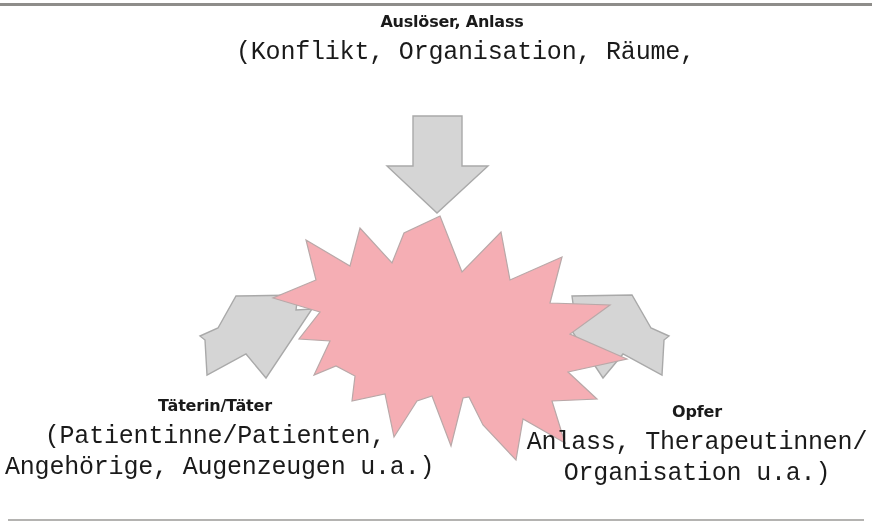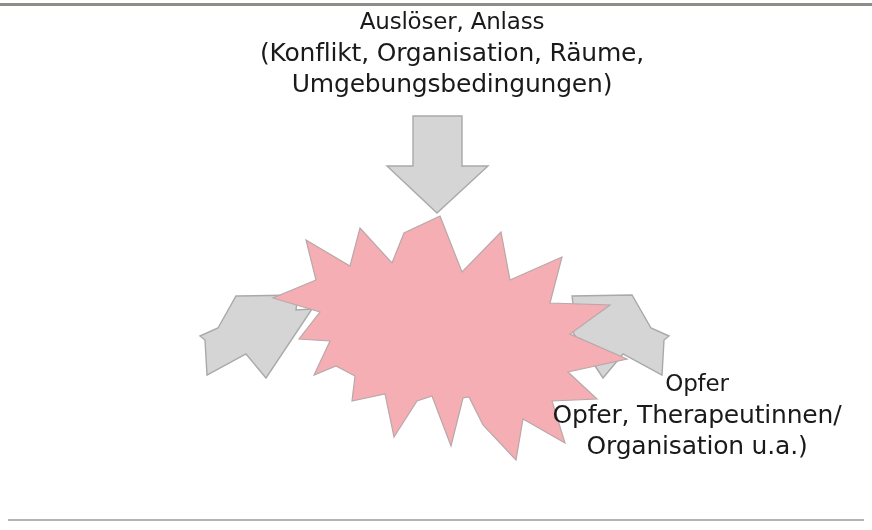--- a/index.html
+++ b/index.html
@@ -41,8 +41,8 @@
     text-align: center;
   }
   .txt-title {
-    font-weight: normal;
-    font-size: 23px;
+    font-weight: bold;
+    font-size: 16px;
     line-height: 31px;
     letter-spacing: -0.2px;
     white-space: nowrap;

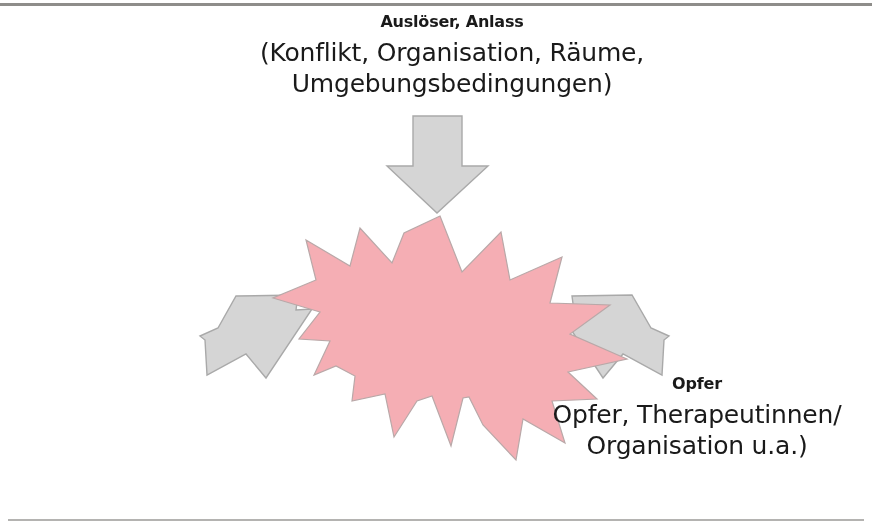--- a/index.html
+++ b/index.html
@@ -53,6 +53,7 @@
     line-height: 31px;
     letter-spacing: -0.2px;
     white-space: nowrap;
+    font-family: Liberation Mono, monospace;
   }
 
   

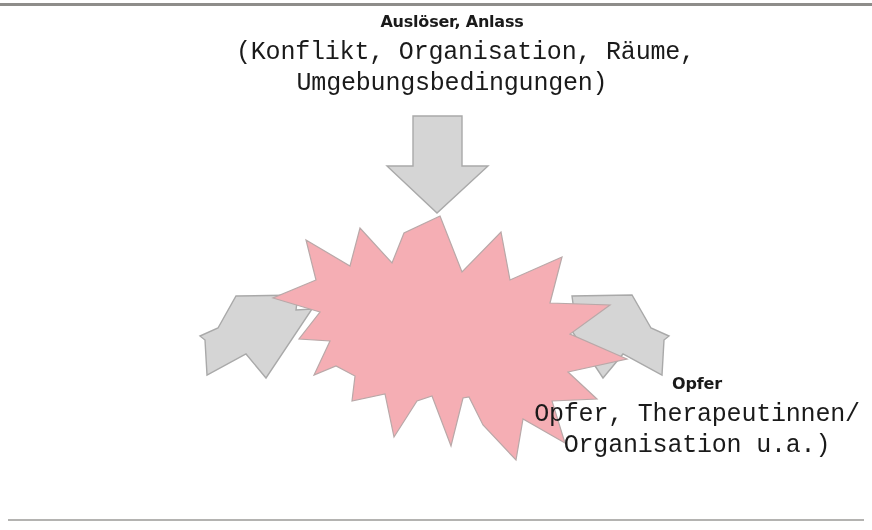--- a/index.html
+++ b/index.html
@@ -118,7 +118,6 @@
   <div class="txt-block" id="block-trigger">
     <div class="txt-title">Auslöser, Anlass</div>
     <div class="txt-sub">(Konflikt, Organisation, Räume,</div>
-    <div class="txt-sub">Umgebungsbedingungen)</div>
   </div>
 
 

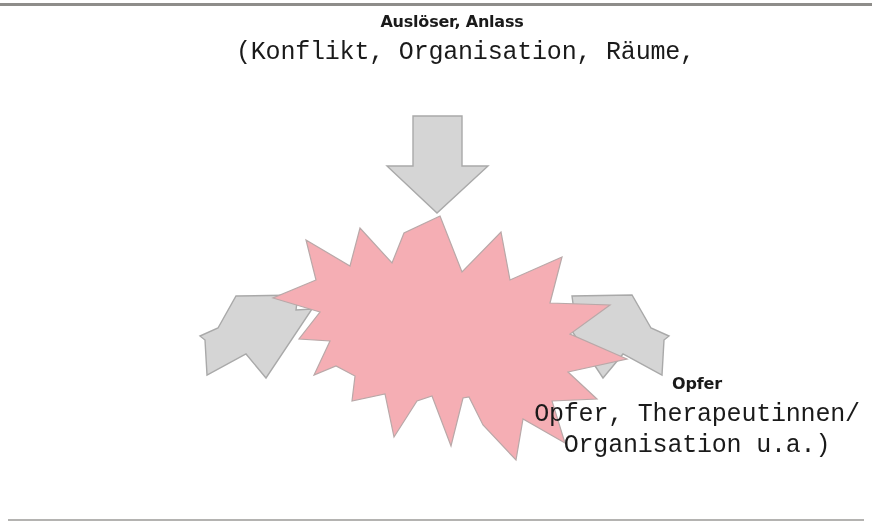--- a/index.html
+++ b/index.html
@@ -120,6 +120,11 @@
     <div class="txt-sub">(Konflikt, Organisation, Räume,</div>
   </div>
 
+  <div class="txt-block" id="block-perpetrator">
+    <div class="txt-title">Täterin/Täter</div>
+    <div class="txt-sub">(Patientinne/Patienten,</div>
+    <div class="txt-sub">Angehörige, Augenzeugen u.a.)</div>
+  </div>
 
   <div class="txt-block" id="block-victim">
     <div class="txt-title">Opfer</div>

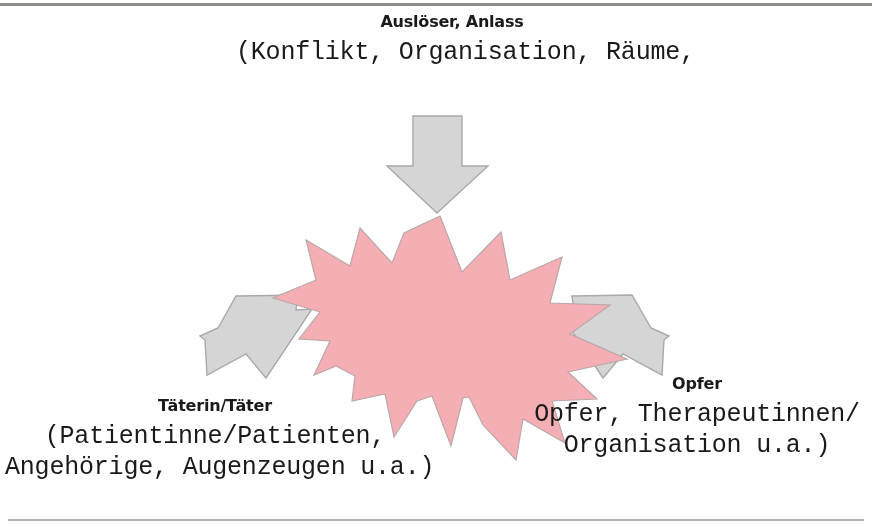--- a/index.html
+++ b/index.html
@@ -71,7 +71,7 @@
   
   #block-victim {
     left: 525px;
-    top: 368px;
+    top: 396px;
     width: 344px;
   }
 

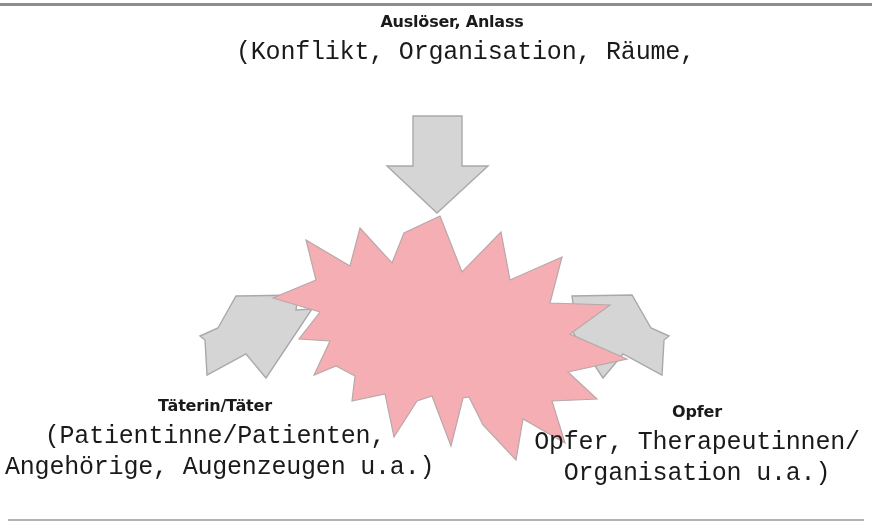--- a/index.html
+++ b/index.html
@@ -128,7 +128,7 @@
 
   <div class="txt-block" id="block-victim">
     <div class="txt-title">Opfer</div>
-    <div class="txt-sub">Opfer, Therapeutinnen/</div>
+    <div class="txt-sub">Anlass, Therapeutinnen/</div>
     <div class="txt-sub">Organisation u.a.)</div>
   </div>
 

